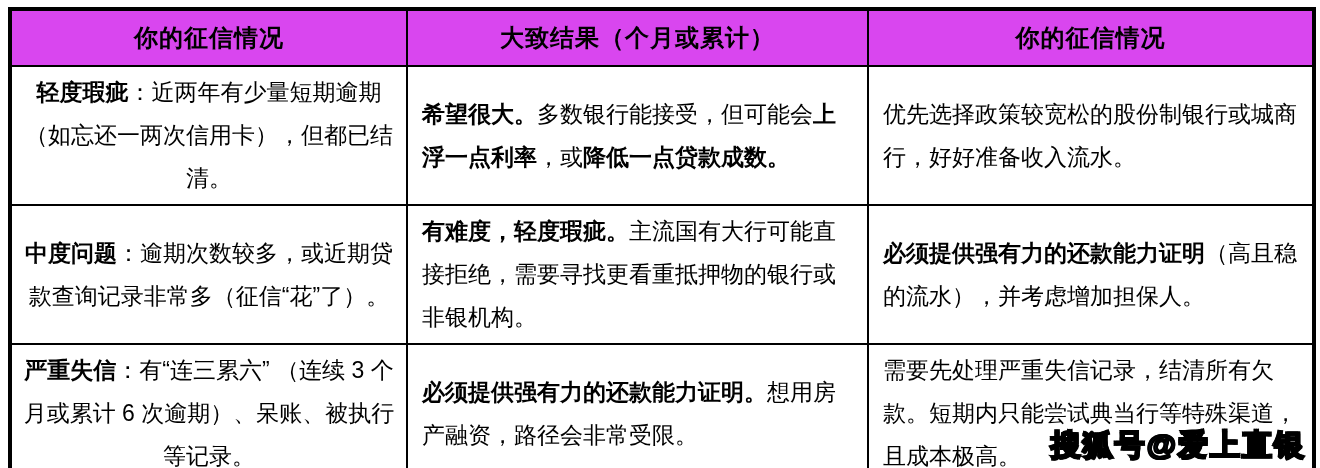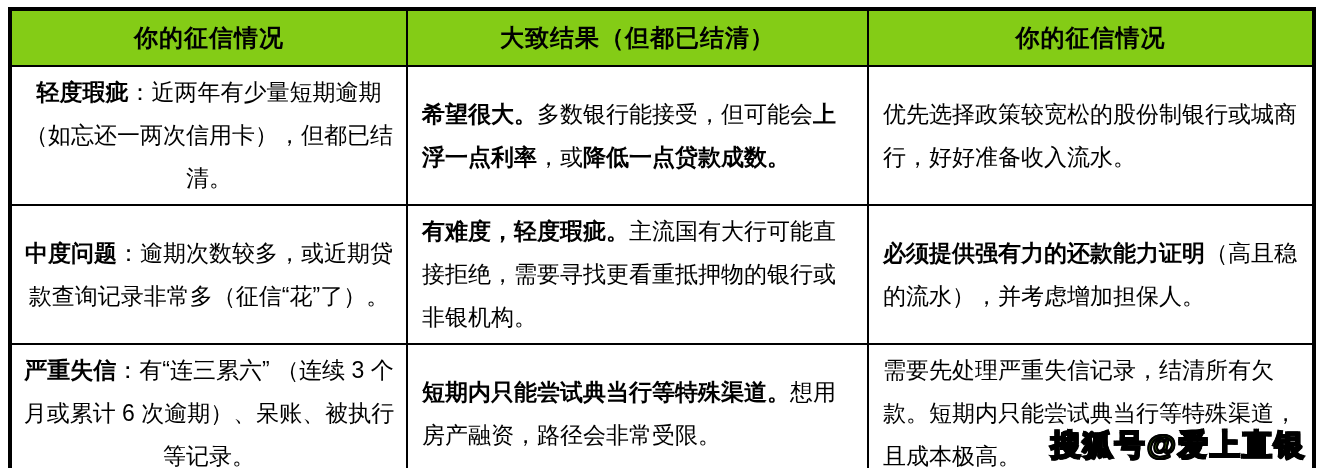--- a/index.html
+++ b/index.html
@@ -41,7 +41,7 @@
   tbody tr:nth-child(2) { height: 124px; }
   tbody tr:nth-child(3) { height: 136px; }
   th {
-    background: #84cc16;
+    background: #d946ef;
     font-size: 24px;
     font-weight: bold;
     text-align: center;

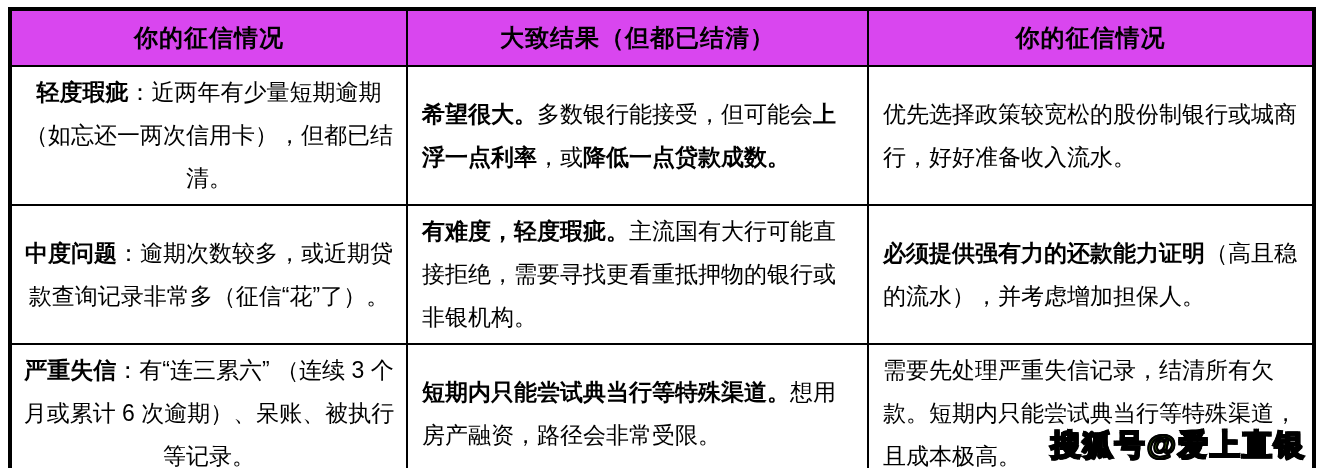--- a/index.html
+++ b/index.html
@@ -92,7 +92,7 @@
     <thead>
       <tr id="header-row">
           <th>你的征信情况</th>
-          <th>大致结果（但都已结清）</th>
+          <th>大致结果（个月或累计）</th>
           <th>你的征信情况</th>
         </tr>
     </thead>

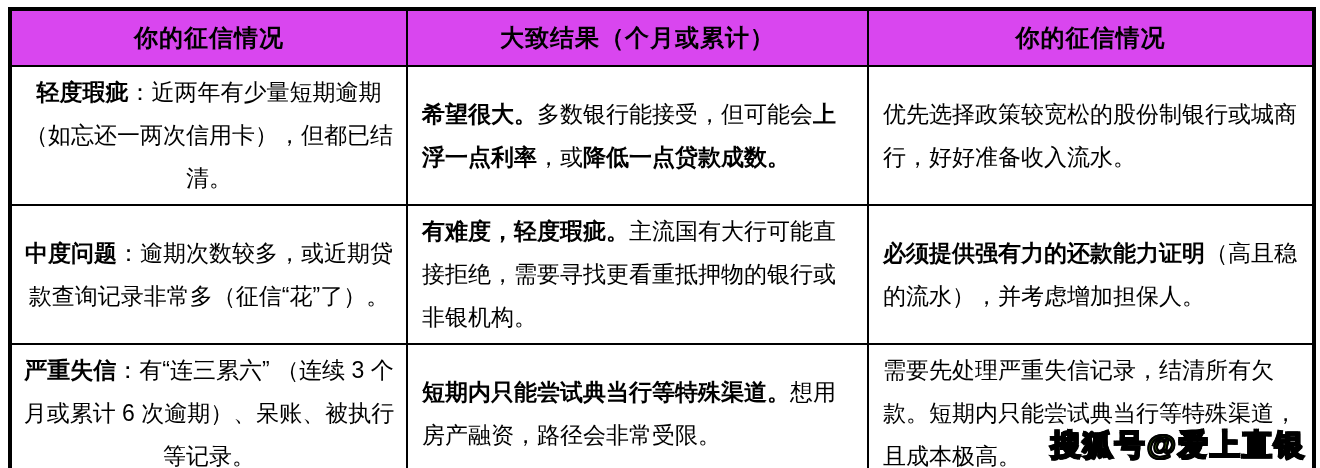--- a/index.html
+++ b/index.html
@@ -109,7 +109,7 @@
         </tr>
         <tr>
           <td class="col1"><span class="b">严重失信</span><span class="">：有“连三累六” （连续 3 个月或累计 6 次逾期）、呆账、被执行等记录。</span></td>
-          <td class="col2"><span class="b">短期内只能尝试典当行等特殊渠道。</span><span class="">想用房产融资，路径会非常受限。</span></td>
+          <td class="col2"><span class="b">必须提供强有力的还款能力证明。</span><span class="">想用房产融资，路径会非常受限。</span></td>
           <td class="col3"><span class="">需要先处理严重失信记录，结清所有欠款。短期内只能尝试典当行等特殊渠道，且成本极高。</span></td>
         </tr>
       </tbody>

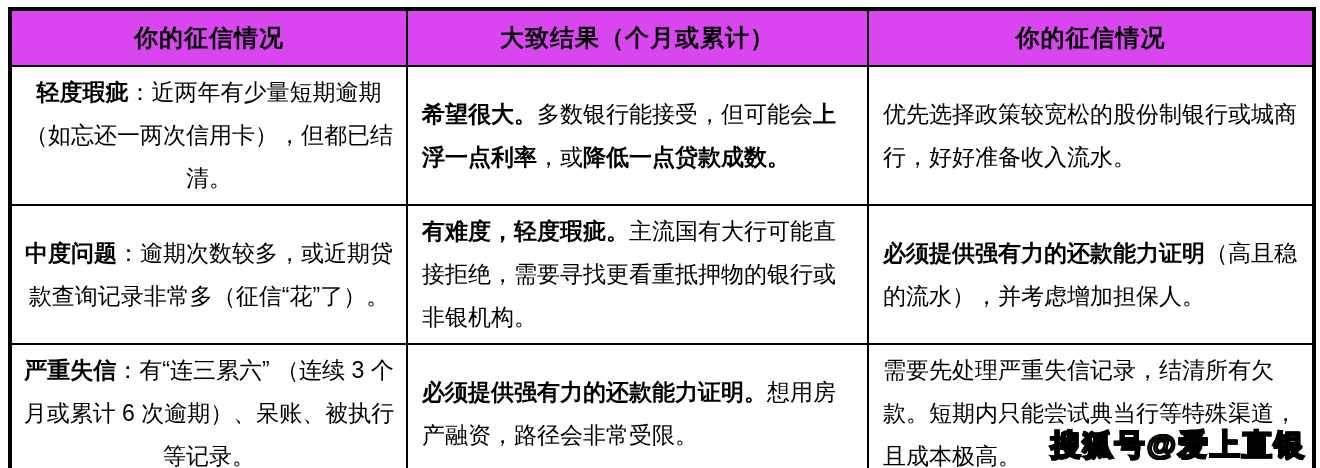--- a/index.html
+++ b/index.html
@@ -69,7 +69,7 @@
     font-size: 30px;
     font-weight: bold;
     letter-spacing: 2px;
-    color: #4d7c0f;
+    color: #0f172a;
     -webkit-text-stroke: 2px #000000;
     text-shadow:
       1px 1px 0 #000000,

